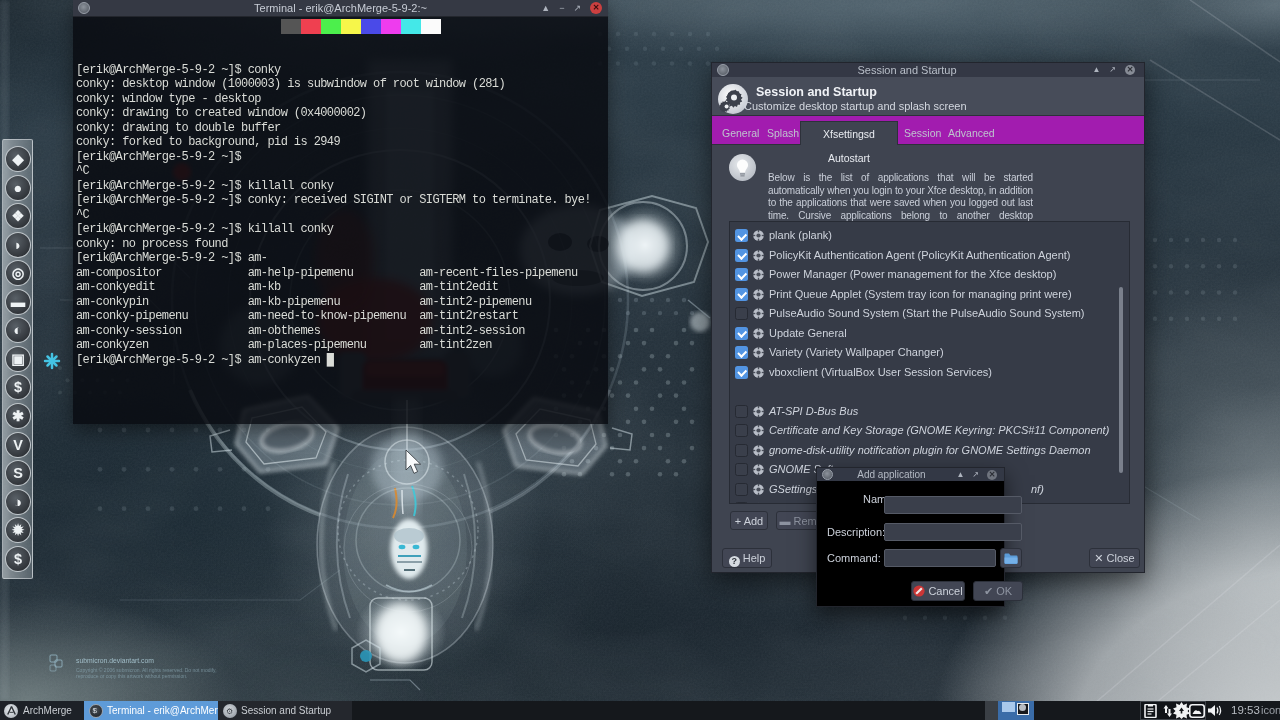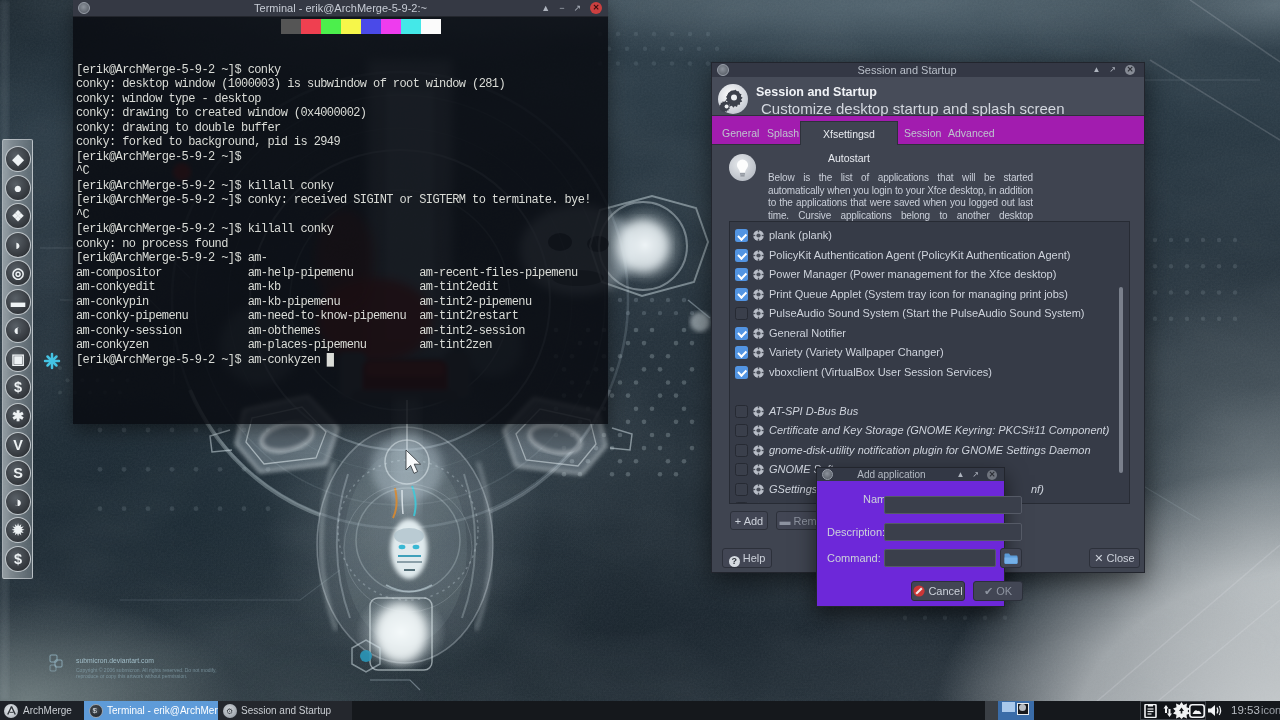--- a/index.html
+++ b/index.html
@@ -561,7 +561,7 @@
       </svg>
     </span>
     <div style="position:absolute;left:44px;top:8px;font-size:12.5px;font-weight:bold;color:#f0f2f6;">Session and Startup</div>
-    <div style="position:absolute;left:49px;top:23px;font-size:15px;color:#d3d7df;">Customize desktop startup and splash screen</div>
+    <div style="position:absolute;left:32px;top:23px;font-size:11px;color:#d3d7df;">Customize desktop startup and splash screen</div>
   </div>
   <div class="tabs">
     <span class="tab" style="left:10px;">General</span>

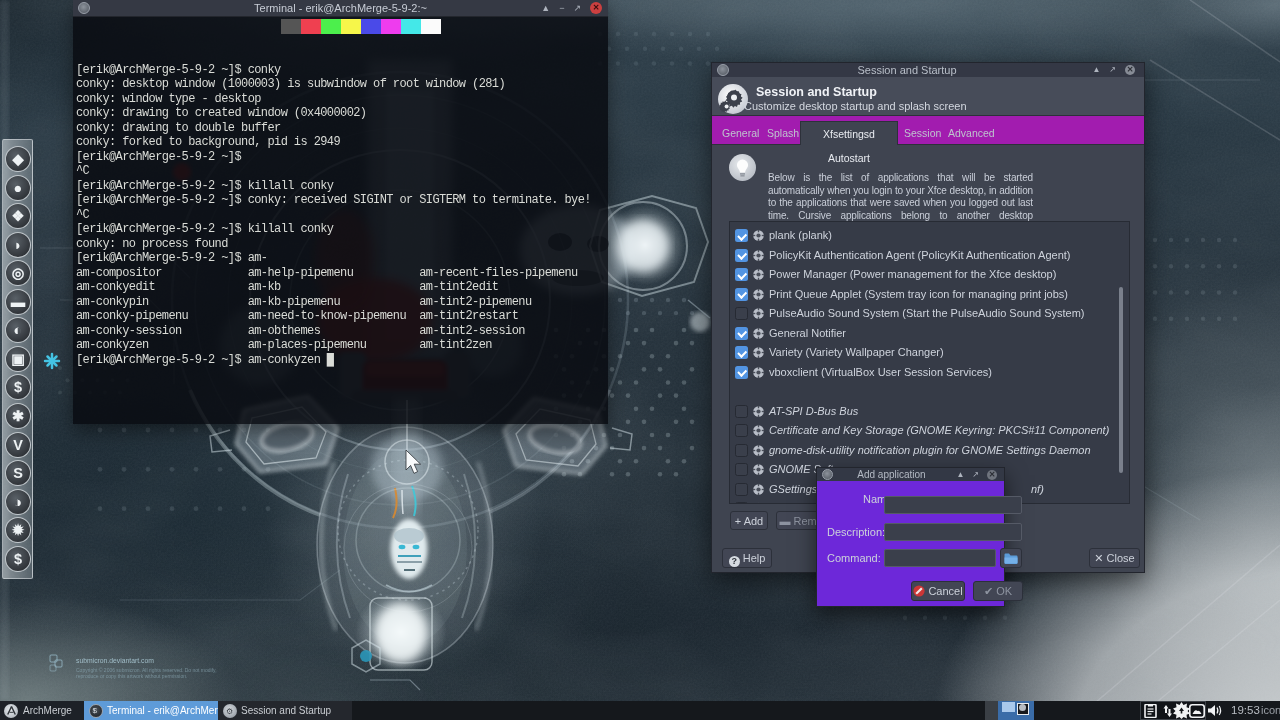--- a/index.html
+++ b/index.html
@@ -639,7 +639,7 @@
             <line x1="12" y1="8" x2="15" y2="8"></line>
           </g>
         </svg>
-        <span class="rtxt">Print Queue Applet (System tray icon for managing print jobs)</span>
+        <span class="rtxt">Print Queue Applet (System tray icon for managing print were)</span>
       </div>
       <div class="row" style="top:82px">
         <span class="cb off"></span>

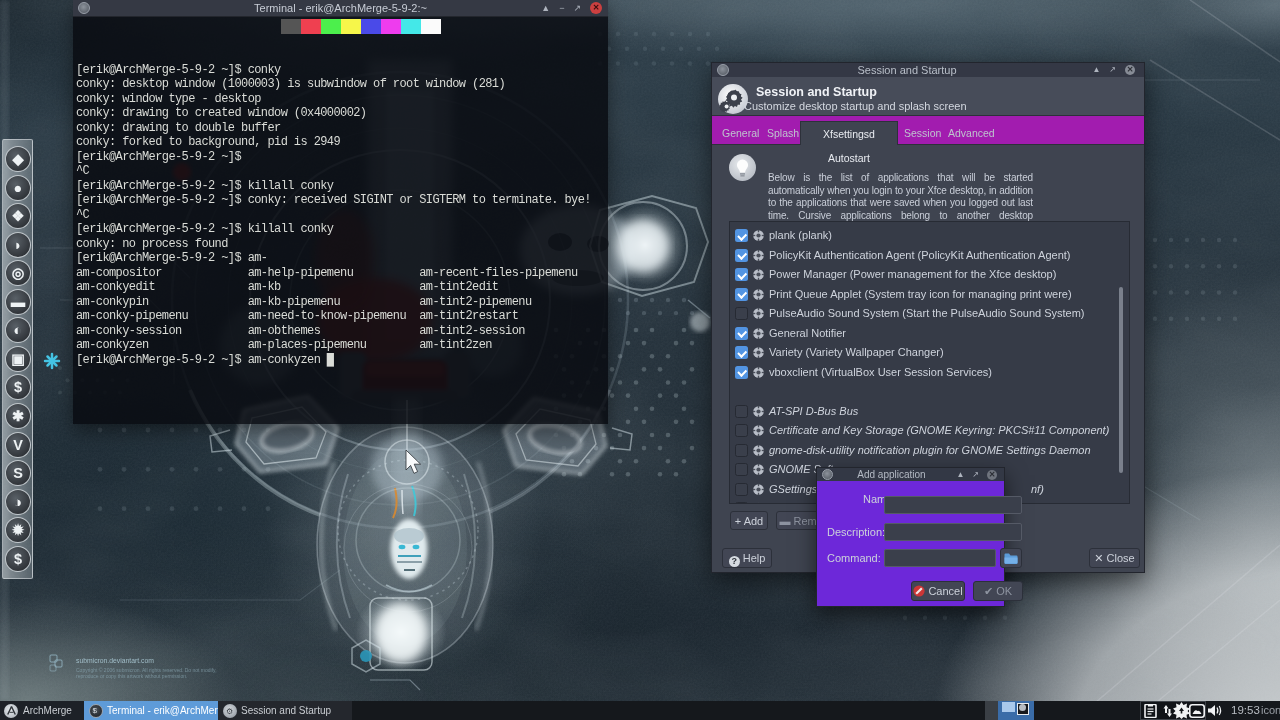--- a/index.html
+++ b/index.html
@@ -667,7 +667,7 @@
             <line x1="12" y1="8" x2="15" y2="8"></line>
           </g>
         </svg>
-        <span class="rtxt">General Notifier</span>
+        <span class="rtxt">Update General</span>
       </div>
       <div class="row" style="top:121px">
         <span class="cb on"></span>

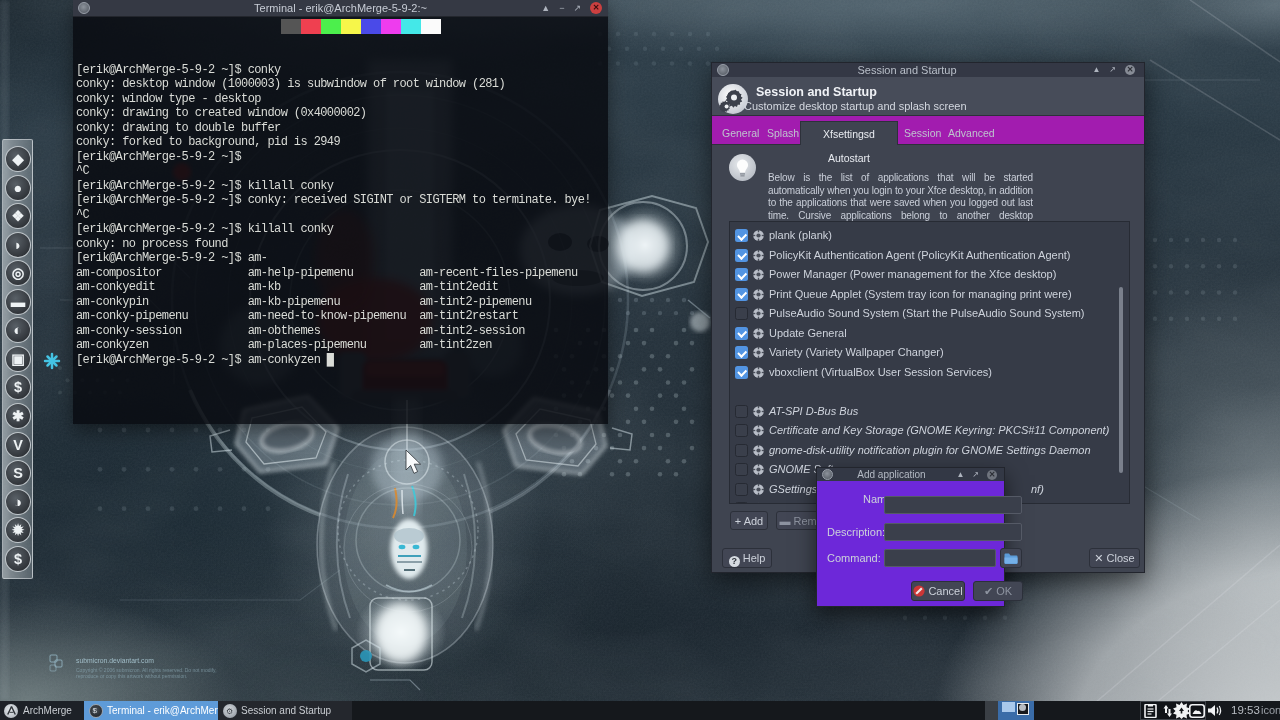--- a/index.html
+++ b/index.html
@@ -113,7 +113,7 @@
 
 #addapp {
   position:absolute; left:816px; top:467px; width:189px; height:140px;
-  background:#6d28d9; border:1px solid #22252d;
+  background:#000000; border:1px solid #22252d;
   box-shadow:0 8px 20px rgba(0,0,0,0.55);
   font-size:11px; color:#ccd1da;
 }

